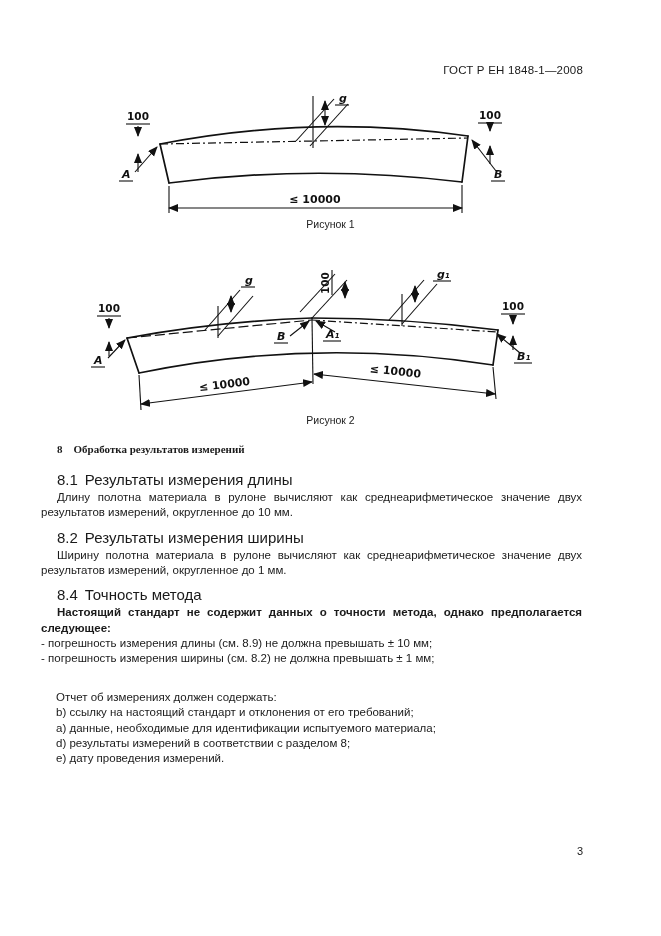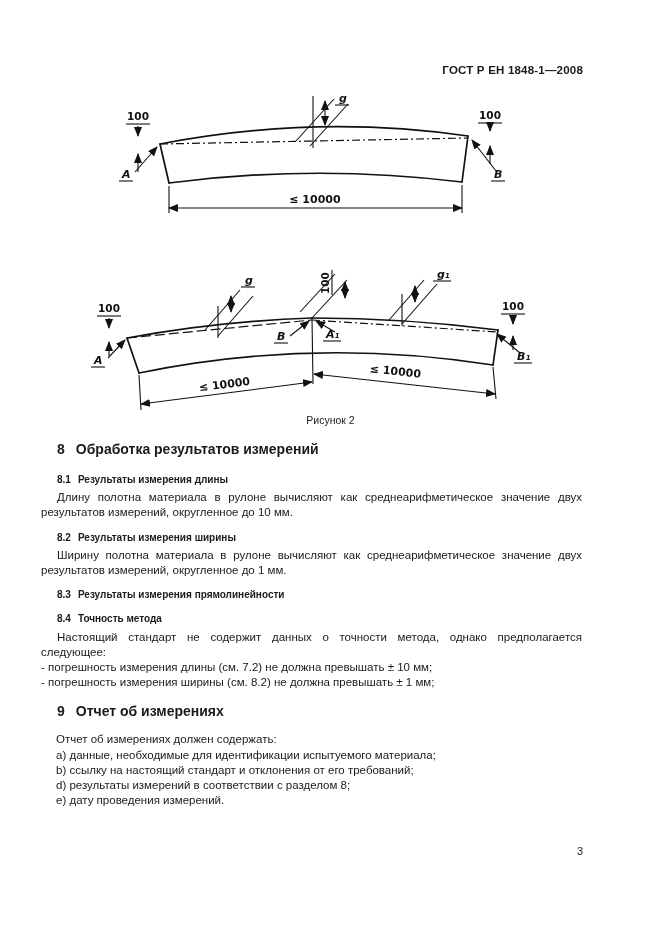--- a/index.html
+++ b/index.html
@@ -10,7 +10,7 @@
   }
   .doc-header{
     position:absolute;top:64px;right:78px;
-    font-size:11.5px;font-weight:bold;letter-spacing:.2px;
+    font-size:11.5px;font-weight:normal;letter-spacing:.2px;
   }
   .fig-svg{position:absolute;}
   #fig1{left:98px;top:86px;}

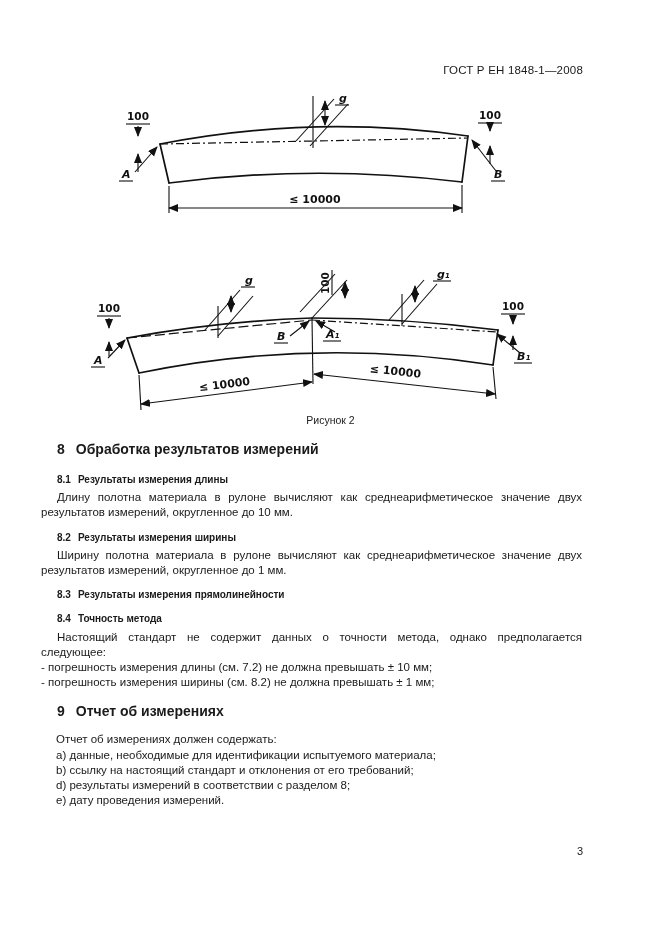--- a/index.html
+++ b/index.html
@@ -102,6 +102,7 @@
     <line class="thin" x1="71" y1="122" x2="364" y2="122" marker-start="url(#m1)" marker-end="url(#m1)"></line>
     <text class="dim" x="217" y="117" text-anchor="middle">≤ 10000</text>
   </svg>
+  <div id="cap1" class="fig-caption">Рисунок 1</div>
 
   <svg id="fig2" class="fig-svg" width="505" height="168" viewBox="0 0 505 168">
     <defs>

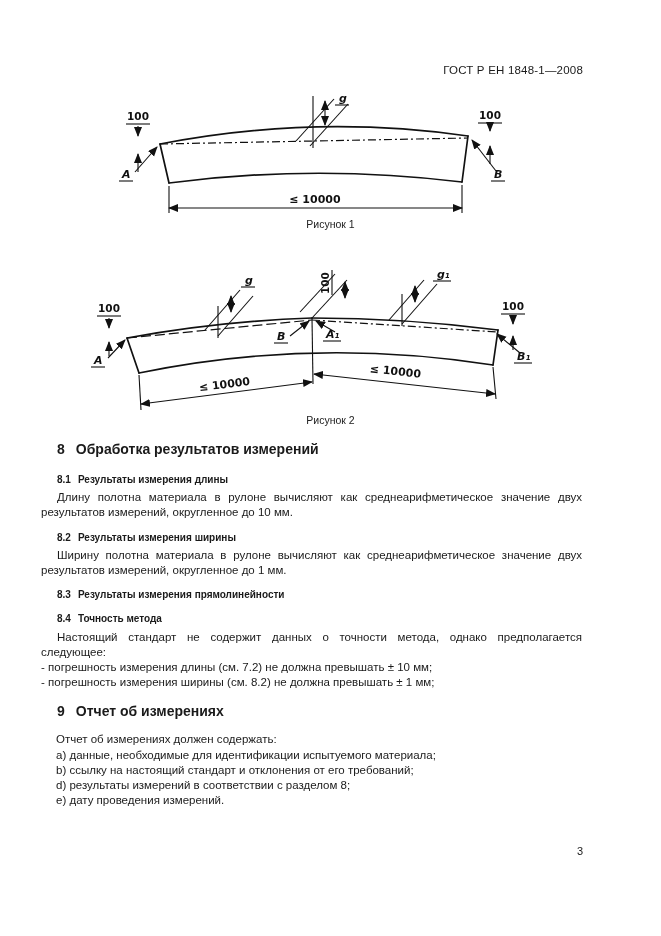--- a/index.html
+++ b/index.html
@@ -27,7 +27,7 @@
   }
   .sec-head{
     margin:0 0 14px 0;padding-left:16px;
-    font-size:14px;font-weight:bold;line-height:18px;
+    font-size:11px;font-weight:bold;line-height:18px;font-family:Liberation Serif, serif;
   }
   .sec-head .num{margin-right:11px;}
   .sub-head{

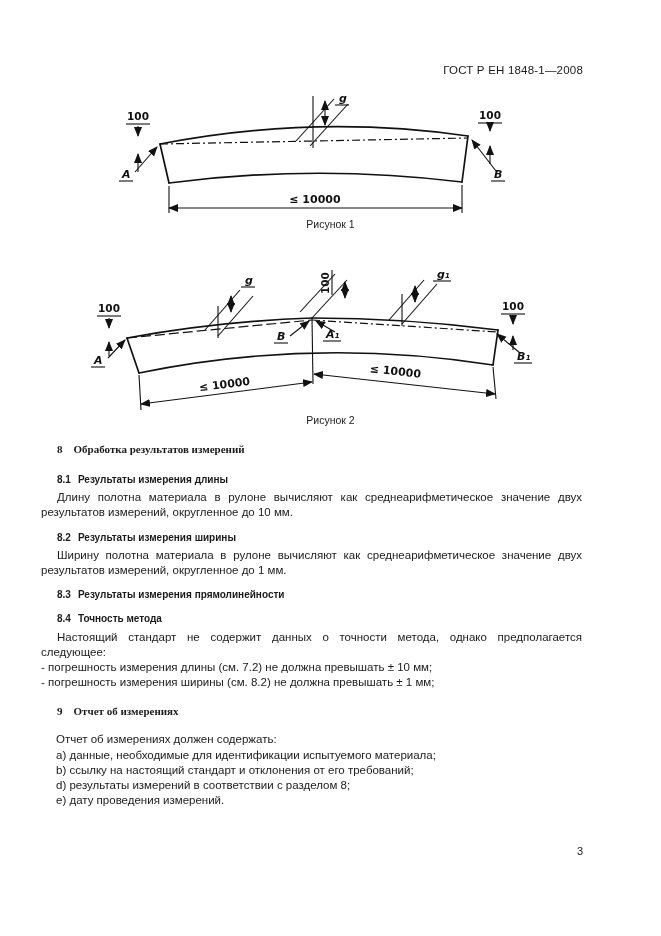--- a/index.html
+++ b/index.html
@@ -32,7 +32,7 @@
   .sec-head .num{margin-right:11px;}
   .sub-head{
     margin:9px 0 3px 0;padding-left:16px;
-    font-size:10px;font-weight:bold;
+    font-size:15px;font-weight:normal;
   }
   .sub-head .num{margin-right:7px;}
   .para{margin:0 0 0 0;text-indent:16px;text-align:justify;}

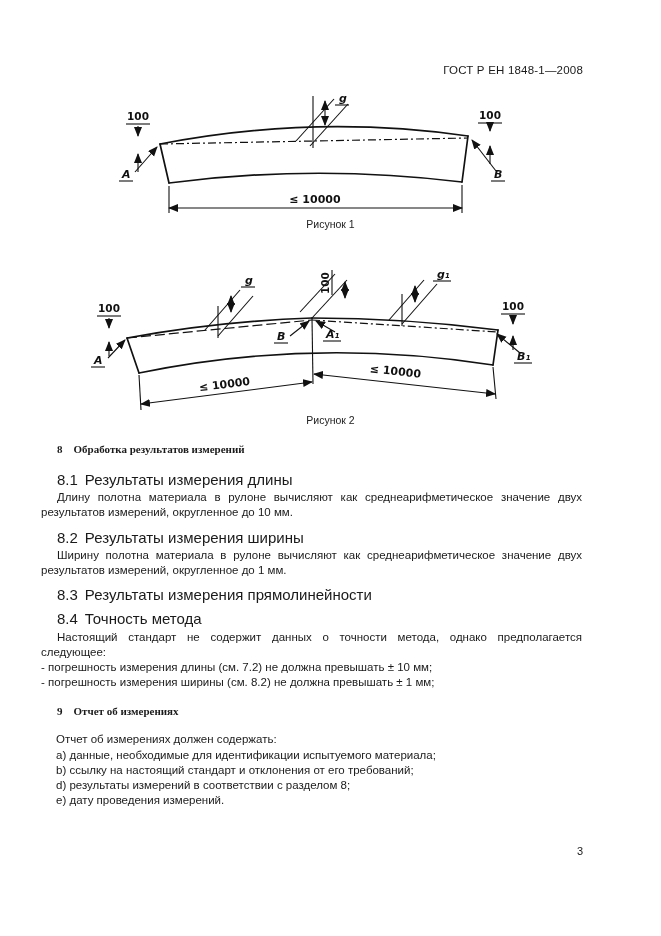--- a/index.html
+++ b/index.html
@@ -190,9 +190,6 @@
     </div>
     <p class="para">Ширину полотна материала в рулоне вычисляют как среднеарифметическое значение двух результатов измерений, округленное до 1 мм.</p>
 
-    <div class="sub-head">
-      <span class="num">8.3</span><span>Результаты измерения прямолинейности</span>
-    </div>
 
     <div class="sub-head">
       <span class="num">8.4</span><span>Точность метода</span>

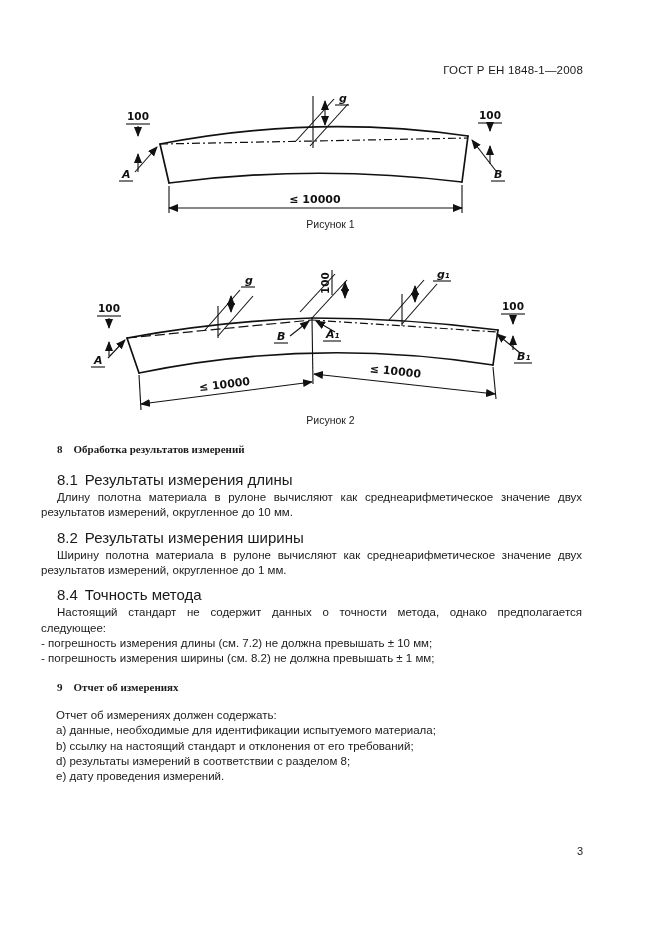--- a/index.html
+++ b/index.html
@@ -194,7 +194,7 @@
     <div class="sub-head">
       <span class="num">8.4</span><span>Точность метода</span>
     </div>
-    <p class="para plain-line" style="text-indent:16px;">Настоящий стандарт не содержит данных о точности метода, однако предполагается следующее:</p>
+    <p class="para plain-line" style="text-indent:16px;font-weight:bold;">Настоящий стандарт не содержит данных о точности метода, однако предполагается следующее:</p>
     <div>
       <div class="plain-line">- погрешность измерения длины (см. 7.2) не должна превышать ± 10 мм;</div>
       <div class="plain-line">- погрешность измерения ширины (см. 8.2) не должна превышать ± 1 мм;</div>

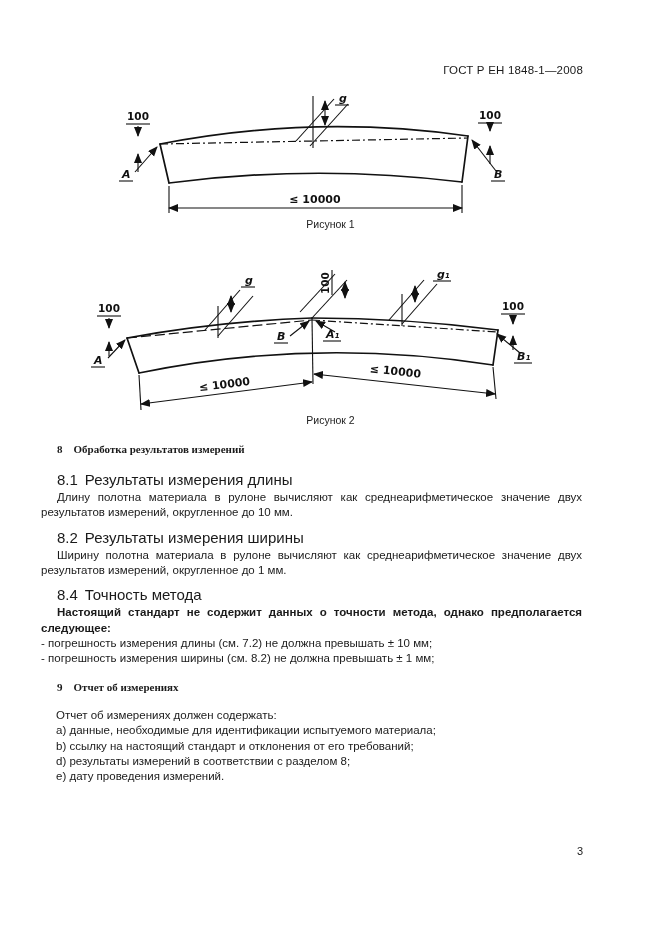--- a/index.html
+++ b/index.html
@@ -196,7 +196,7 @@
     </div>
     <p class="para plain-line" style="text-indent:16px;font-weight:bold;">Настоящий стандарт не содержит данных о точности метода, однако предполагается следующее:</p>
     <div>
-      <div class="plain-line">- погрешность измерения длины (см. 7.2) не должна превышать ± 10 мм;</div>
+      <div class="plain-line">- погрешность измерения длины (см. 8.9) не должна превышать ± 10 мм;</div>
       <div class="plain-line">- погрешность измерения ширины (см. 8.2) не должна превышать ± 1 мм;</div>
     </div>
 

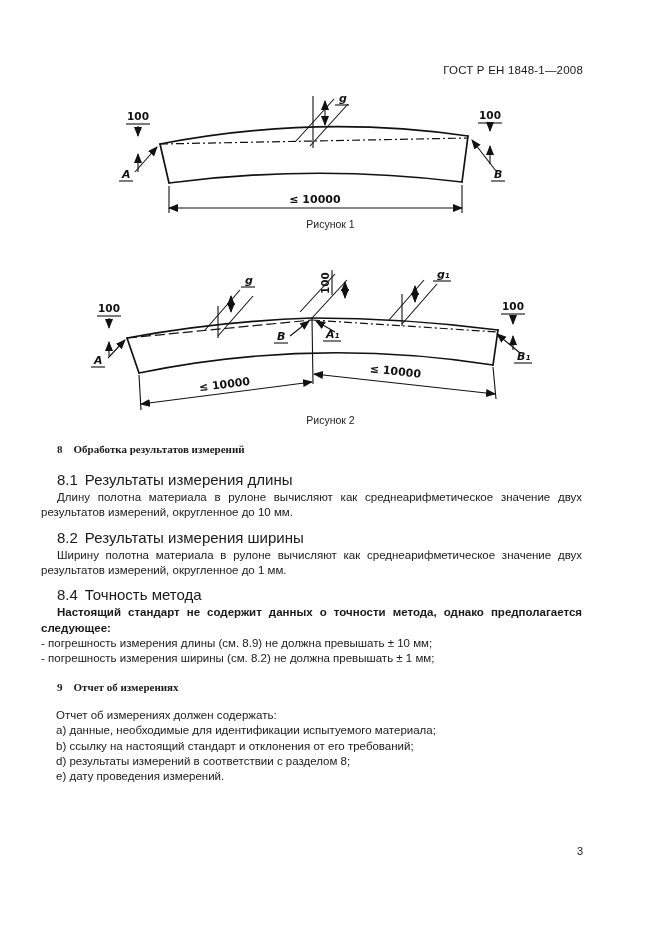--- a/index.html
+++ b/index.html
@@ -200,9 +200,6 @@
       <div class="plain-line">- погрешность измерения ширины (см. 8.2) не должна превышать ± 1 мм;</div>
     </div>
 
-    <div class="sec-head sec9-head">
-      <span class="num">9</span><span>Отчет об измерениях</span>
-    </div>
     <p class="para plain-line" style="text-indent:15px;margin-bottom:0;">Отчет об измерениях должен содержать:</p>
     <div class="list9">
       <div>a) данные, необходимые для идентификации испытуемого материала;</div>

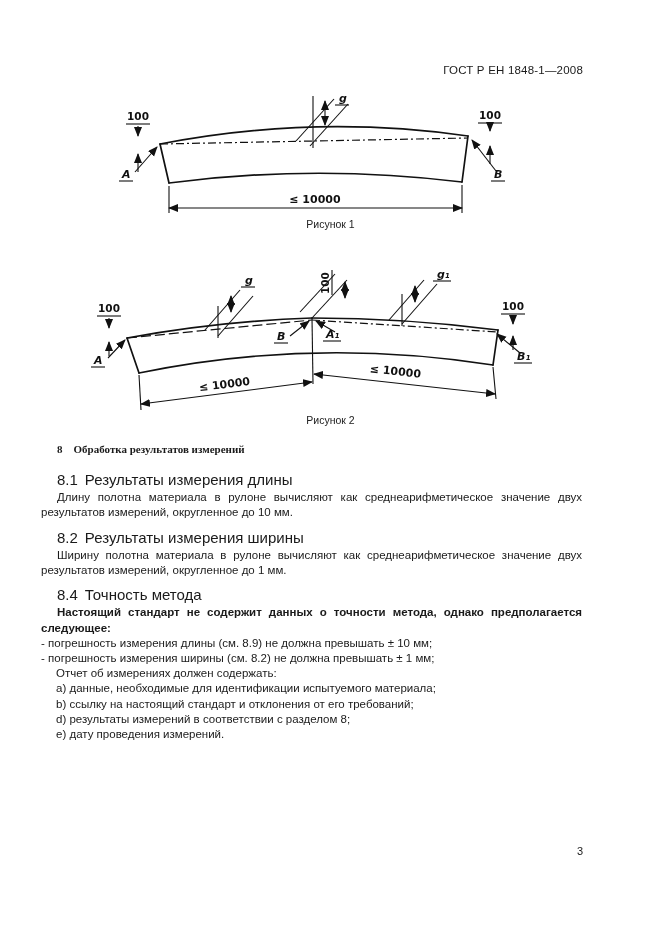--- a/index.html
+++ b/index.html
@@ -200,7 +200,7 @@
       <div class="plain-line">- погрешность измерения ширины (см. 8.2) не должна превышать ± 1 мм;</div>
     </div>
 
-    <p class="para plain-line" style="text-indent:15px;margin-bottom:0;">Отчет об измерениях должен содержать:</p>
+    <p class="para plain-line" style="text-indent:15px;margin-bottom:0;margin-top:24px;">Отчет об измерениях должен содержать:</p>
     <div class="list9">
       <div>a) данные, необходимые для идентификации испытуемого материала;</div>
       <div>b) ссылку на настоящий стандарт и отклонения от его требований;</div>

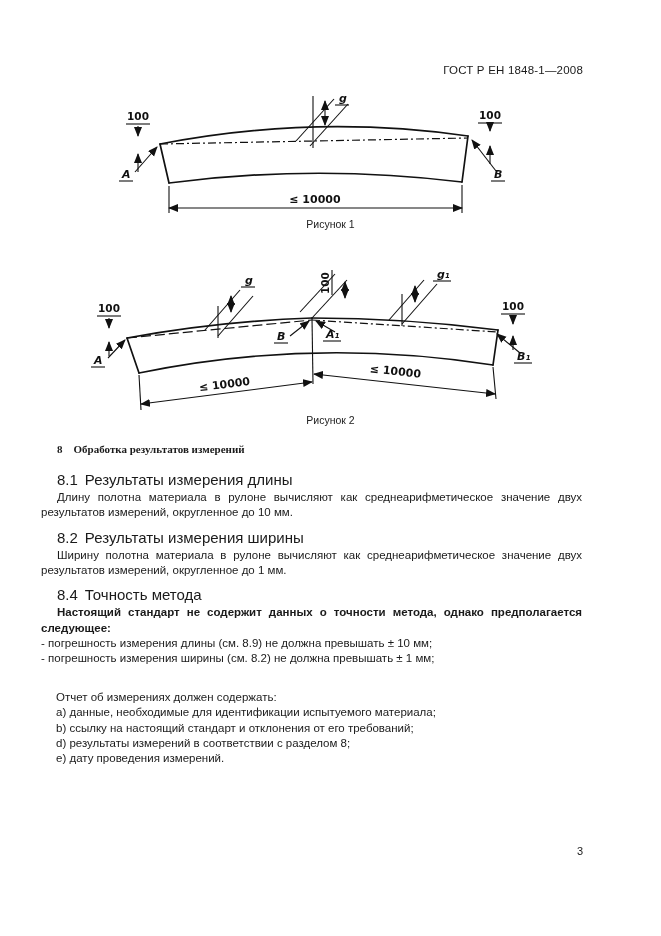--- a/index.html
+++ b/index.html
@@ -202,8 +202,8 @@
 
     <p class="para plain-line" style="text-indent:15px;margin-bottom:0;margin-top:24px;">Отчет об измерениях должен содержать:</p>
     <div class="list9">
+      <div>b) ссылку на настоящий стандарт и отклонения от его требований;</div>
       <div>a) данные, необходимые для идентификации испытуемого материала;</div>
-      <div>b) ссылку на настоящий стандарт и отклонения от его требований;</div>
       <div>d) результаты измерений в соответствии с разделом 8;</div>
       <div>e) дату проведения измерений.</div>
     </div>

